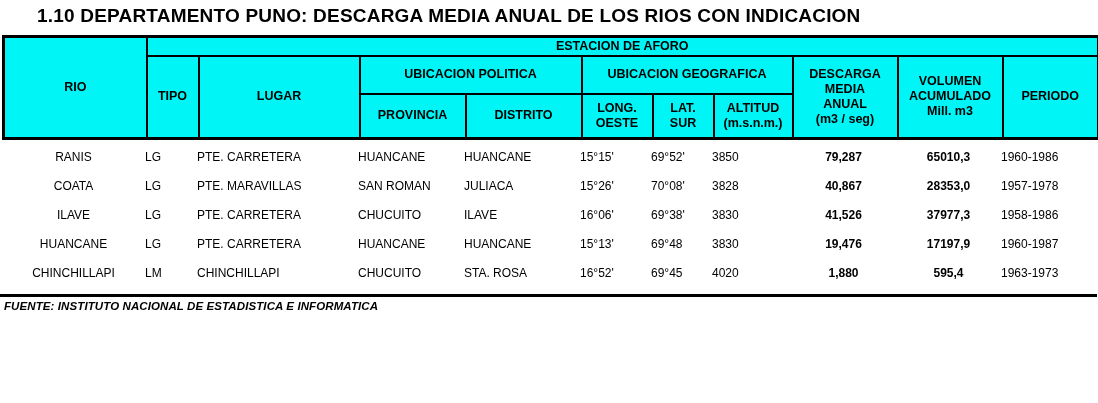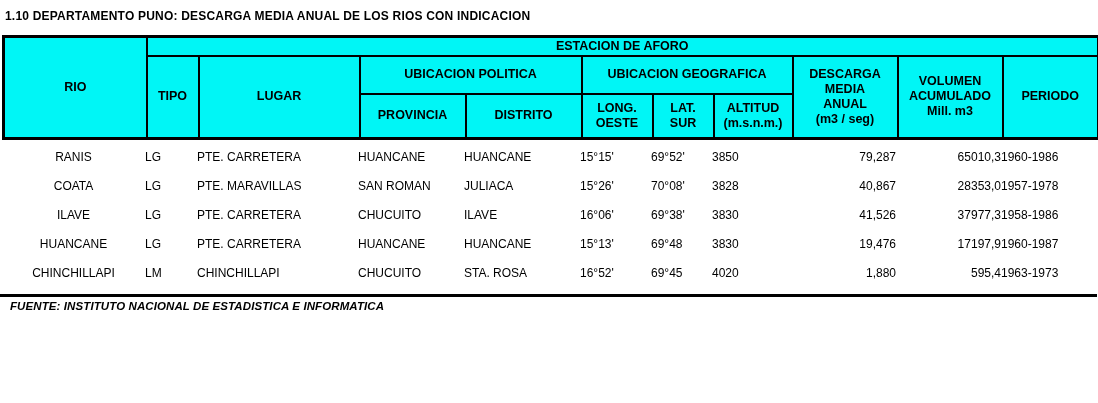--- a/index.html
+++ b/index.html
@@ -14,10 +14,11 @@
   }
   .title {
     font-weight: bold;
-    font-size: 12px;
+    font-size: 19px;
     line-height: 22px;
     padding: 5px 0 0 5px;
     letter-spacing: 0.2px;
+    margin-left: 32px;
   }
   .tables {
     margin: 8px 0 0 2px;

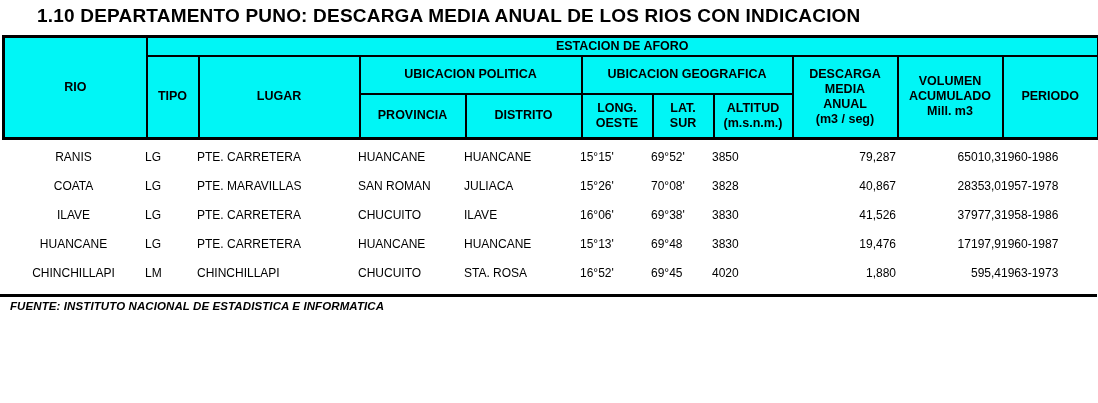--- a/index.html
+++ b/index.html
@@ -57,7 +57,7 @@
   td.al  { text-align: center;  padding-left: 9px;  }
   td.al2 { text-align: left;  padding-left: 5px;  }
   td.ac  { text-align: left; }
-  td.ar  { text-align: right; padding-right: 8px; }
+  td.ar  { text-align: center; padding-right: 8px; font-weight: bold; }
   .footer-rule {
     margin-top: 7px;
     width: 1097px;

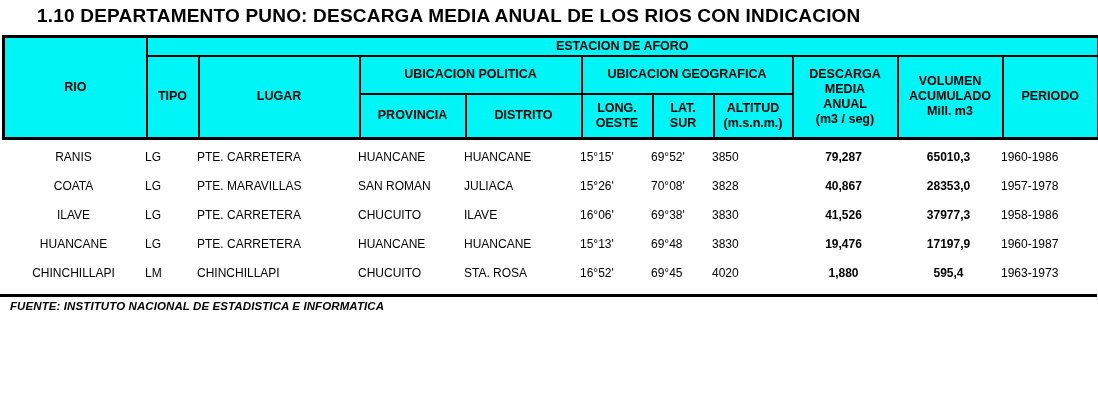--- a/index.html
+++ b/index.html
@@ -67,7 +67,7 @@
     font-size: 11.5px;
     font-weight: bold;
     font-style: italic;
-    padding: 3px 0 0 10px;
+    padding: 3px 0 0 4px;
     letter-spacing: 0.1px;
   }
 </style>

